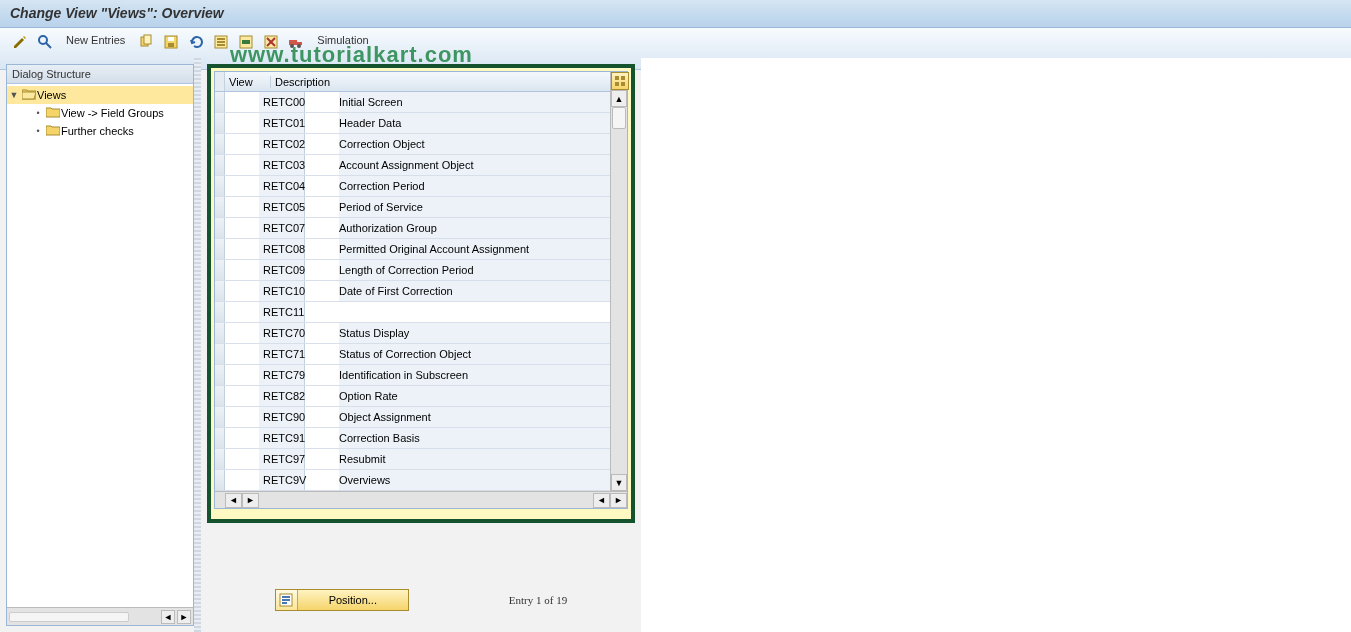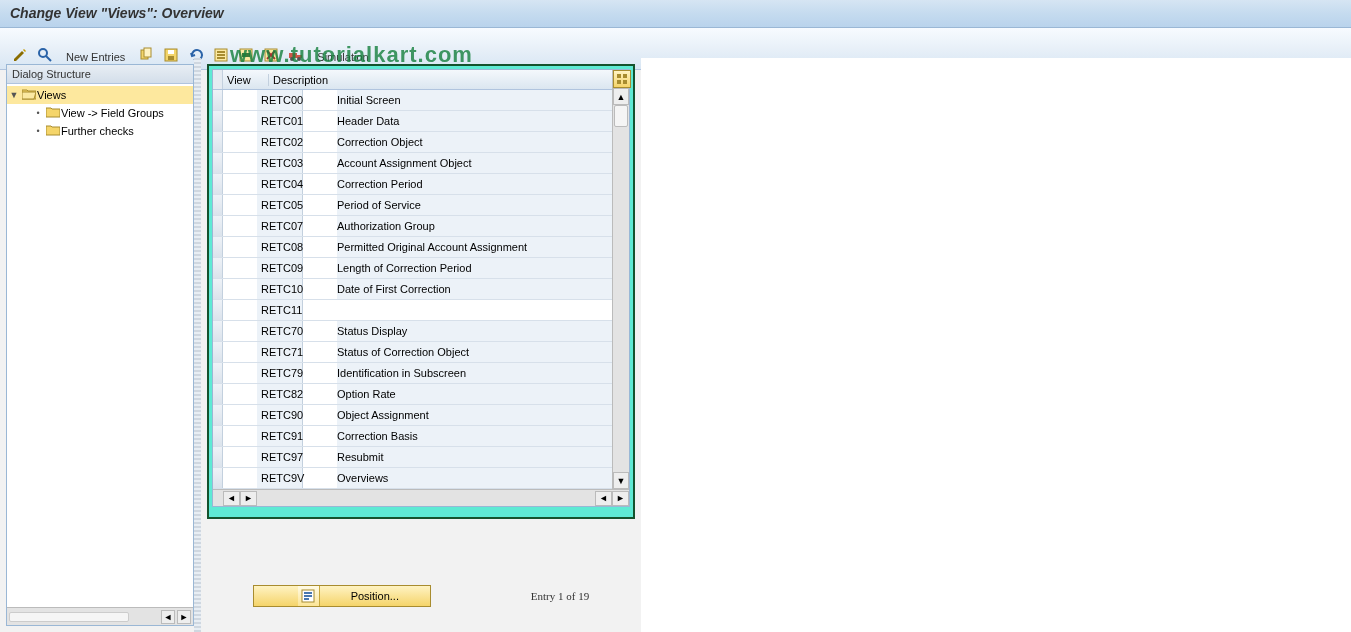--- a/index.html
+++ b/index.html
@@ -28,7 +28,7 @@
       border-bottom: 1px solid #b0c4de;
       padding: 4px 10px;
       display: flex;
-      align-items: flex-end;
+      align-items: flex-start;
       gap: 5px;
       position: relative;
     }

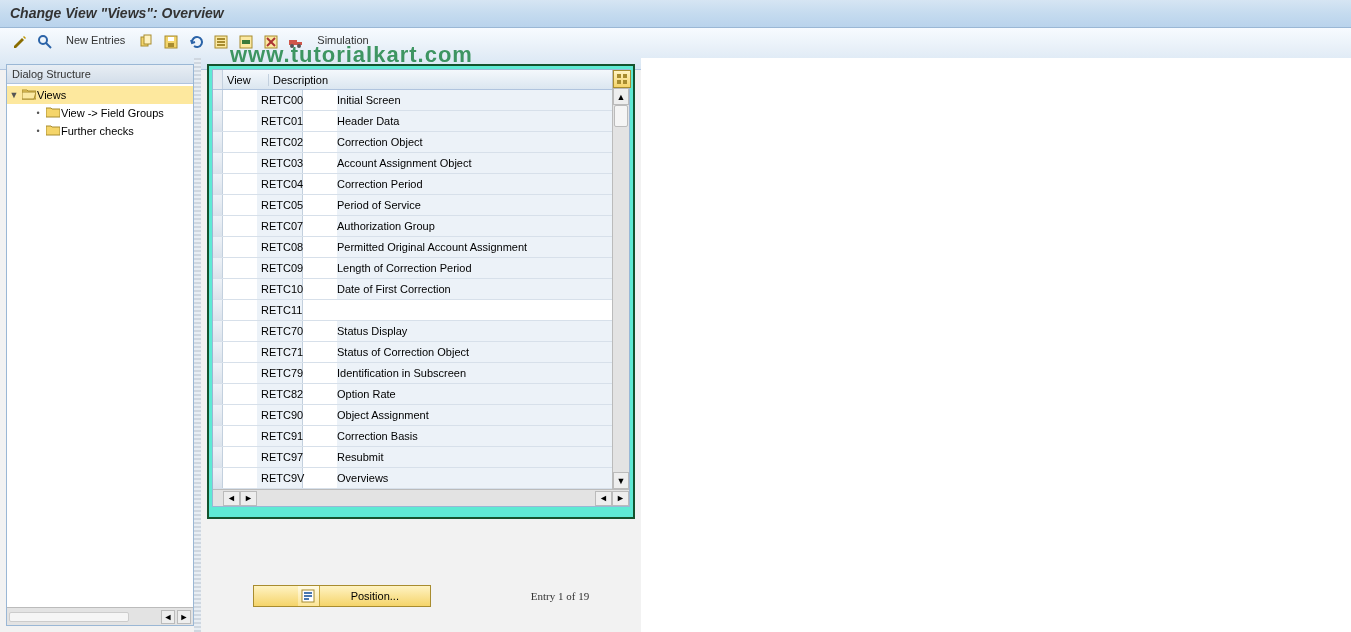--- a/index.html
+++ b/index.html
@@ -125,8 +125,8 @@
     .table-area {
       margin: 6px;
       width: 428px;
-      border: 2px solid #14532d;
-      background: #5eead4;
+      border: 4px solid #14532d;
+      background: #fef9c3;
       padding: 3px 3px 10px 3px;
       display: flex;
       flex-direction: column;

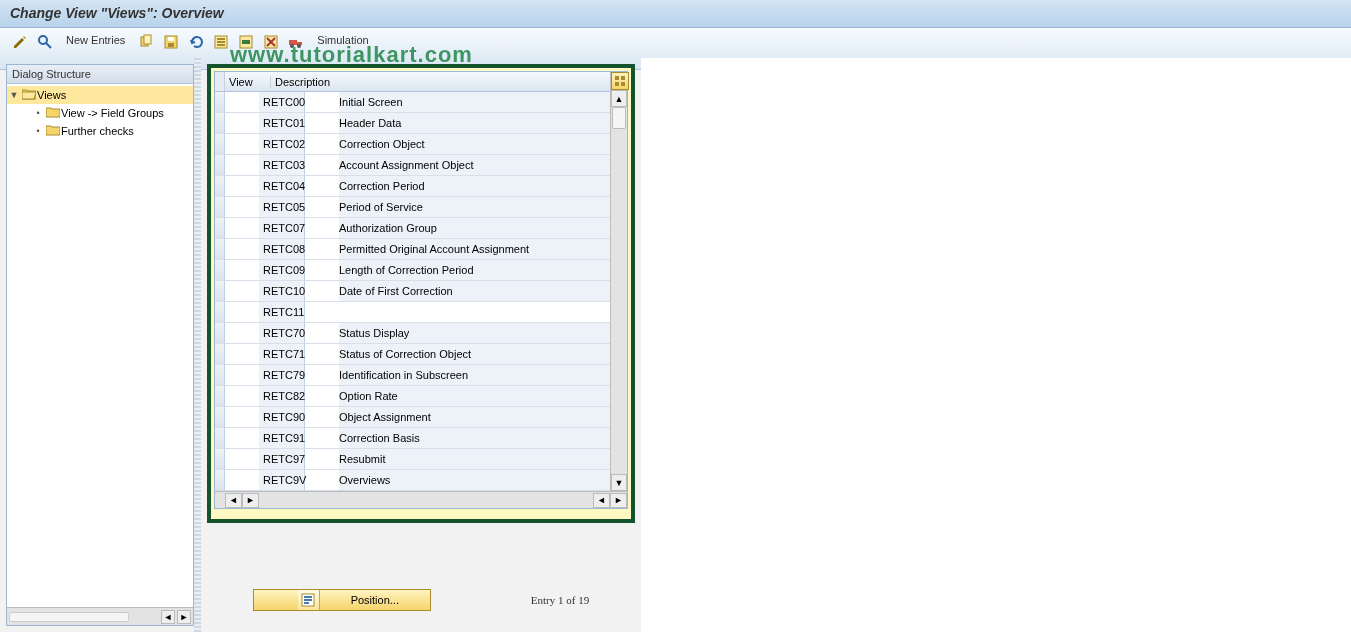--- a/index.html
+++ b/index.html
@@ -226,7 +226,6 @@
       border:1px solid #a88c2f;
       background: linear-gradient(to bottom,#fff3c2,#f5d46a);
       cursor:pointer;
-      padding-left:44px;
     }
     .position-btn .icon-part {
       width:22px; height:100%;

